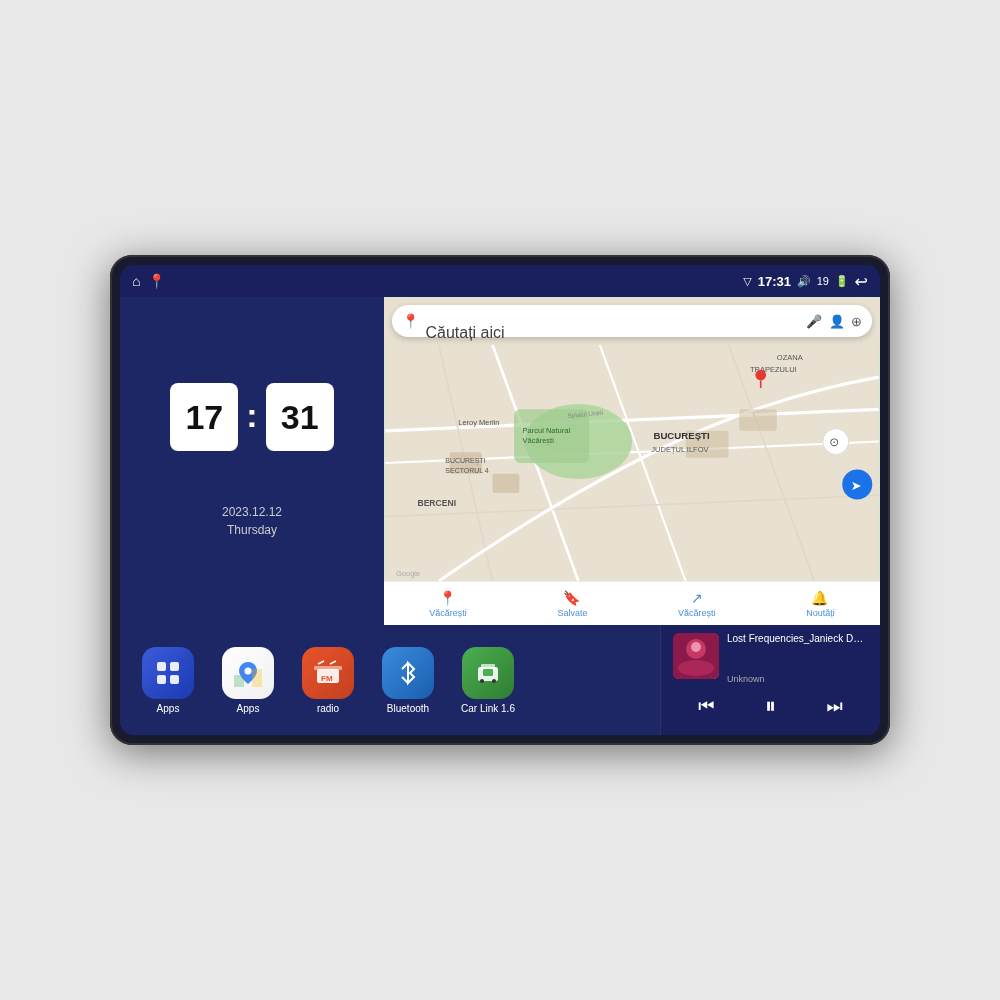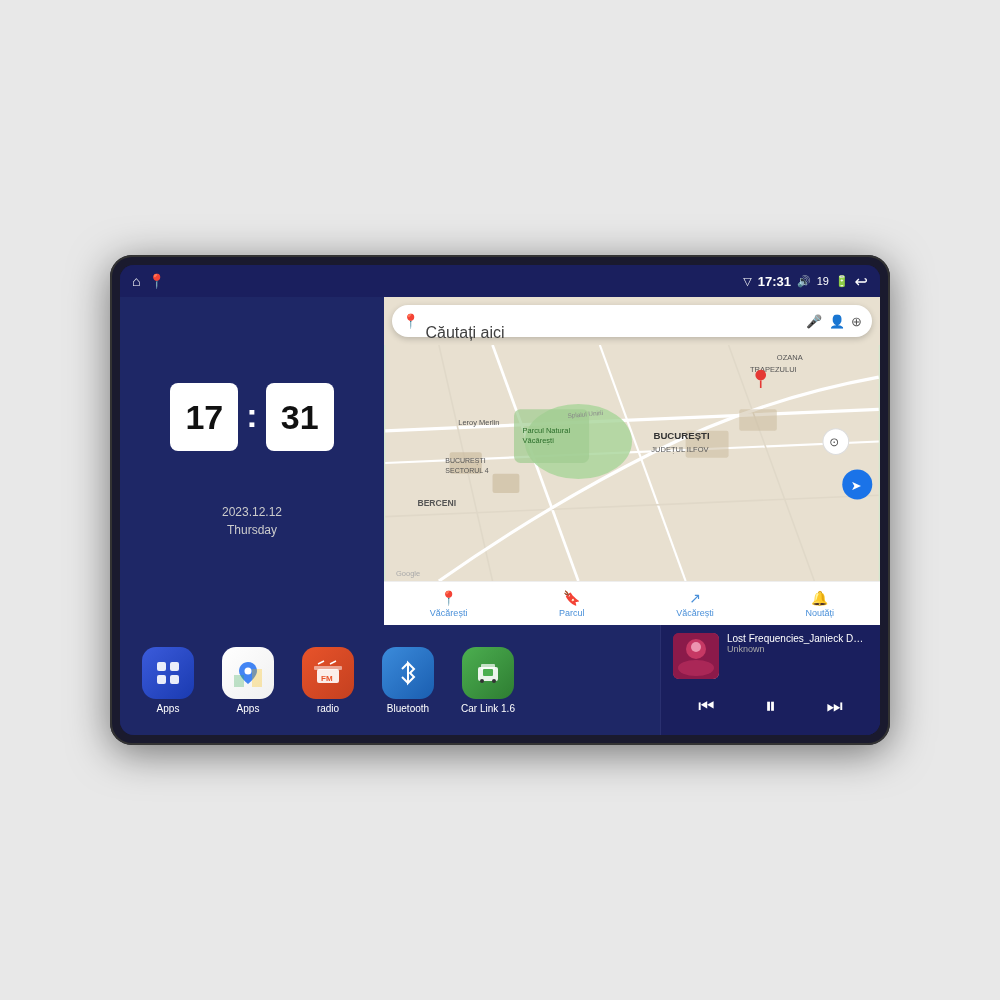--- a/index.html
+++ b/index.html
@@ -390,7 +390,7 @@
             </div>
             <div class="map-bottom-item">
               <span>🔖</span>
-              <span>Parcul</span>
+              <span>Salvate</span>
             </div>
             <div class="map-bottom-item">
               <span>↗</span>

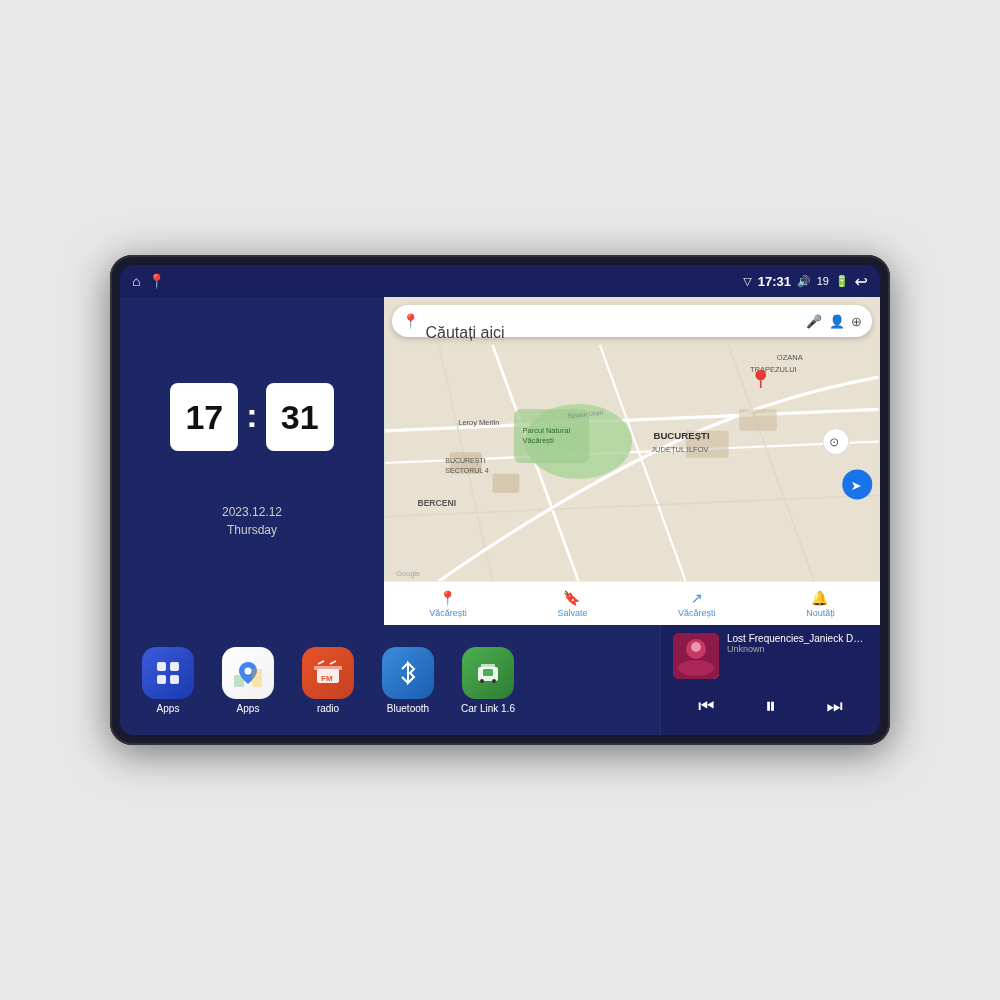--- a/index.html
+++ b/index.html
@@ -270,6 +270,7 @@
     .music-artist {
       color: #aaa;
       font-size: 9px;
+      margin-top: 30px;
     }
     .music-controls {
       display: flex;

